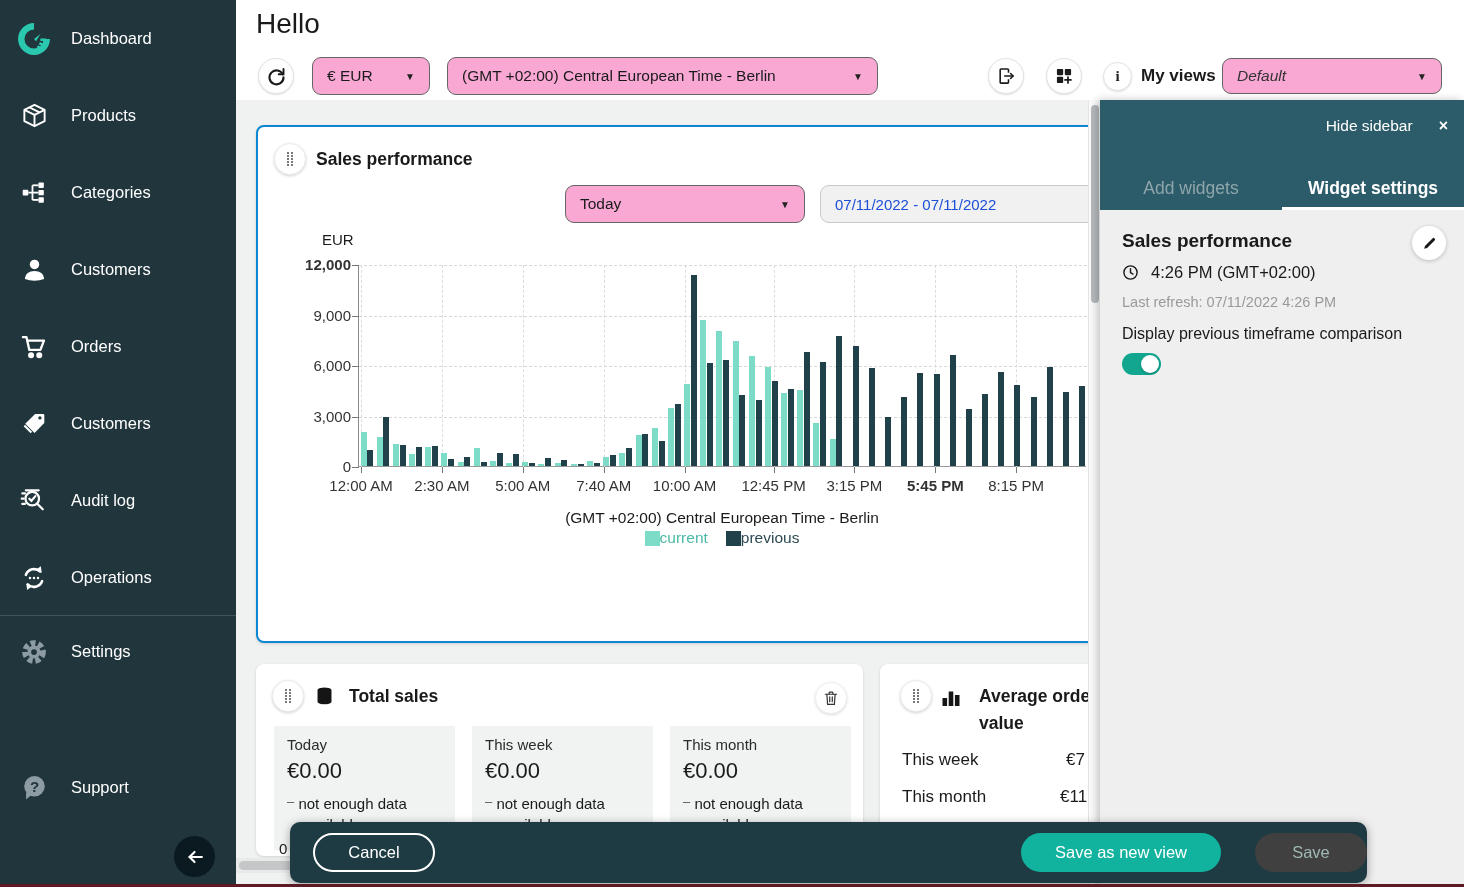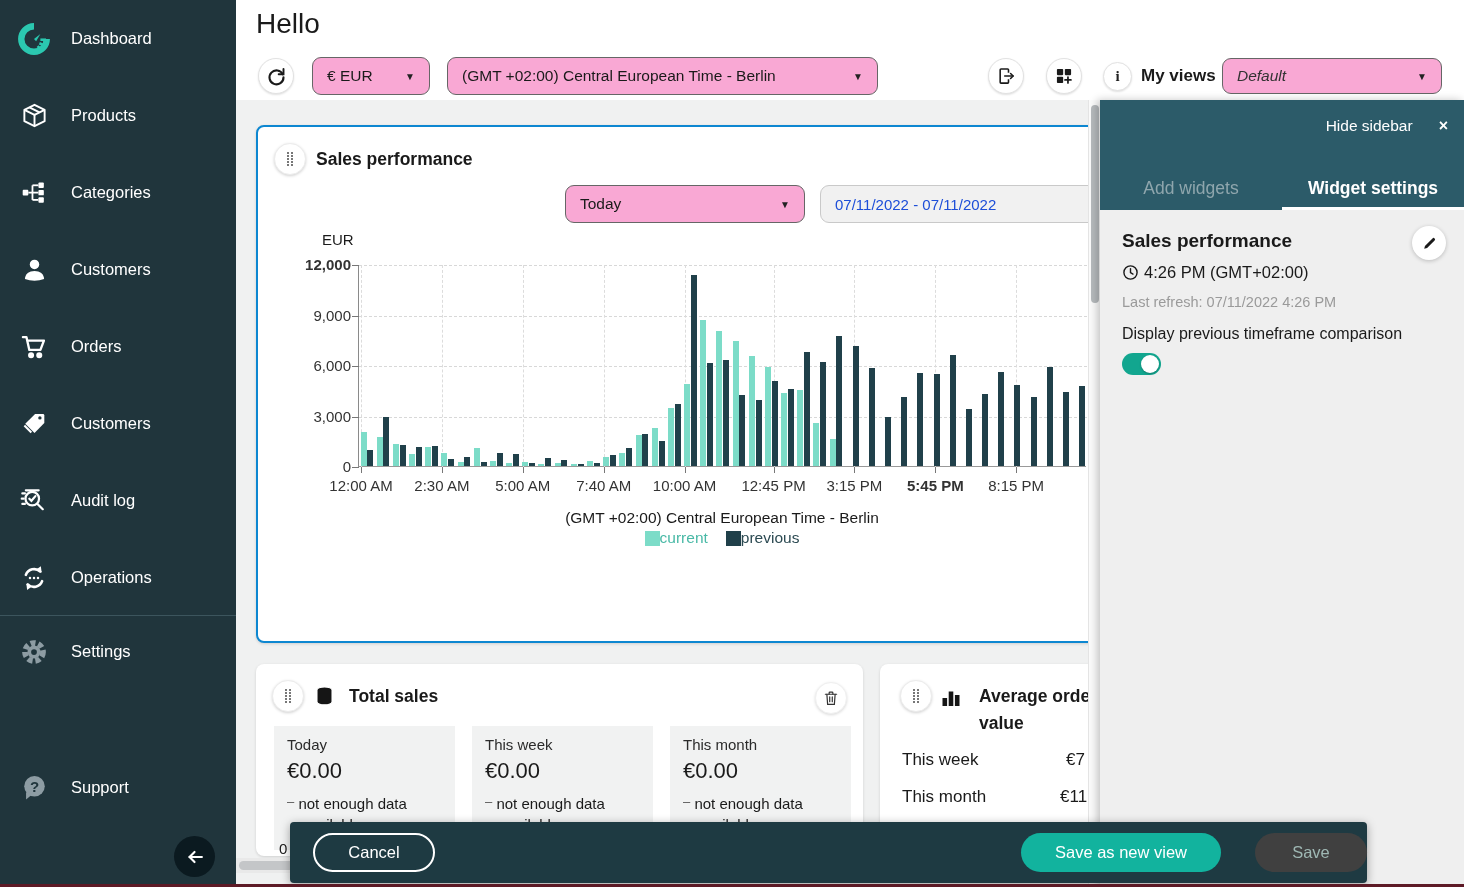--- a/index.html
+++ b/index.html
@@ -94,7 +94,7 @@
   .tab-settings::after { content:""; position:absolute; bottom:0; left:0; right:0; height:3px; background:#fff; }
   .rs-title { position:absolute; left:22px; top:130px; font-size:19px; font-weight:bold; color:#1a1a1a; }
   .pencil-btn { position:absolute; right:18px; top:126px; width:34px; height:34px; border-radius:50%; background:#fff; box-shadow:0 1px 4px rgba(0,0,0,.22); display:flex; align-items:center; justify-content:center; cursor:pointer; }
-  .rs-time { position:absolute; left:22px; top:163px; font-size:16.5px; color:#1a1a1a; display:flex; align-items:center; gap:5px; }
+  .rs-time { position:absolute; left:22px; top:163px; font-size:16.5px; color:#1a1a1a; display:flex; align-items:center; gap:12px; }
   .rs-refresh { position:absolute; left:22px; top:194px; font-size:14.5px; color:#9a9a9a; }
   .rs-toggle-label { position:absolute; left:22px; top:225px; font-size:16px; color:#1a1a1a; }
   .toggle { position:absolute; left:22px; top:253px; width:39px; height:22px; border-radius:11px; background:#12a68f; cursor:pointer; }

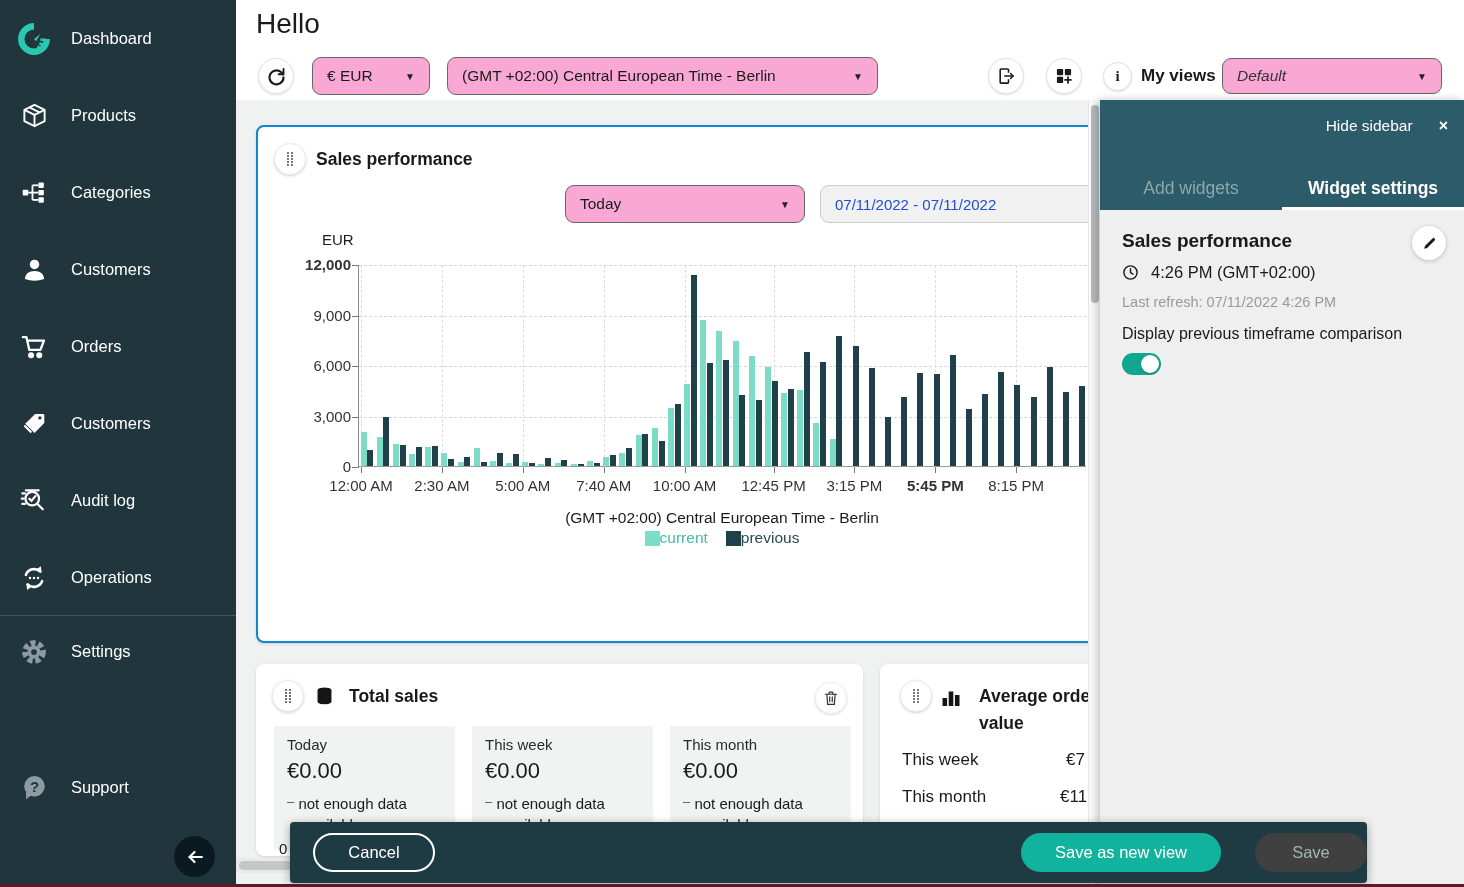--- a/index.html
+++ b/index.html
@@ -101,7 +101,7 @@
   .toggle-knob { position:absolute; right:2px; top:2px; width:18px; height:18px; border-radius:50%; background:#fff; box-shadow:0 1px 2px rgba(0,0,0,.25); }
 
   
-  .bottom-bar { position:absolute; left:290px; top:822px; width:1077px; height:61px; background:#1e3a42; border-radius:4px; box-shadow:0 2px 10px rgba(0,0,0,.35); z-index:5; }
+  .bottom-bar { position:absolute; left:290px; top:822px; width:1077px; height:61px; background:#1e3a42; border-radius:10px; box-shadow:0 2px 10px rgba(0,0,0,.35); z-index:5; }
   .bb-btn { position:absolute; top:11px; height:39px; border-radius:20px; display:flex; align-items:center; justify-content:center; font-size:16.5px; cursor:pointer; }
   .btn-cancel { left:23px; width:122px; border:2px solid #fff; color:#fff; }
   .btn-save-new { right:146px; width:200px; background:#12b39e; color:#fff; }

